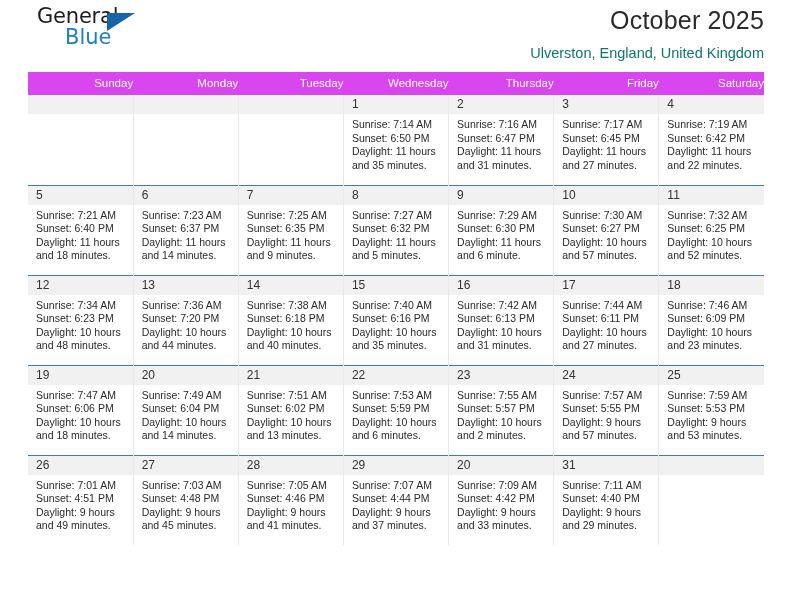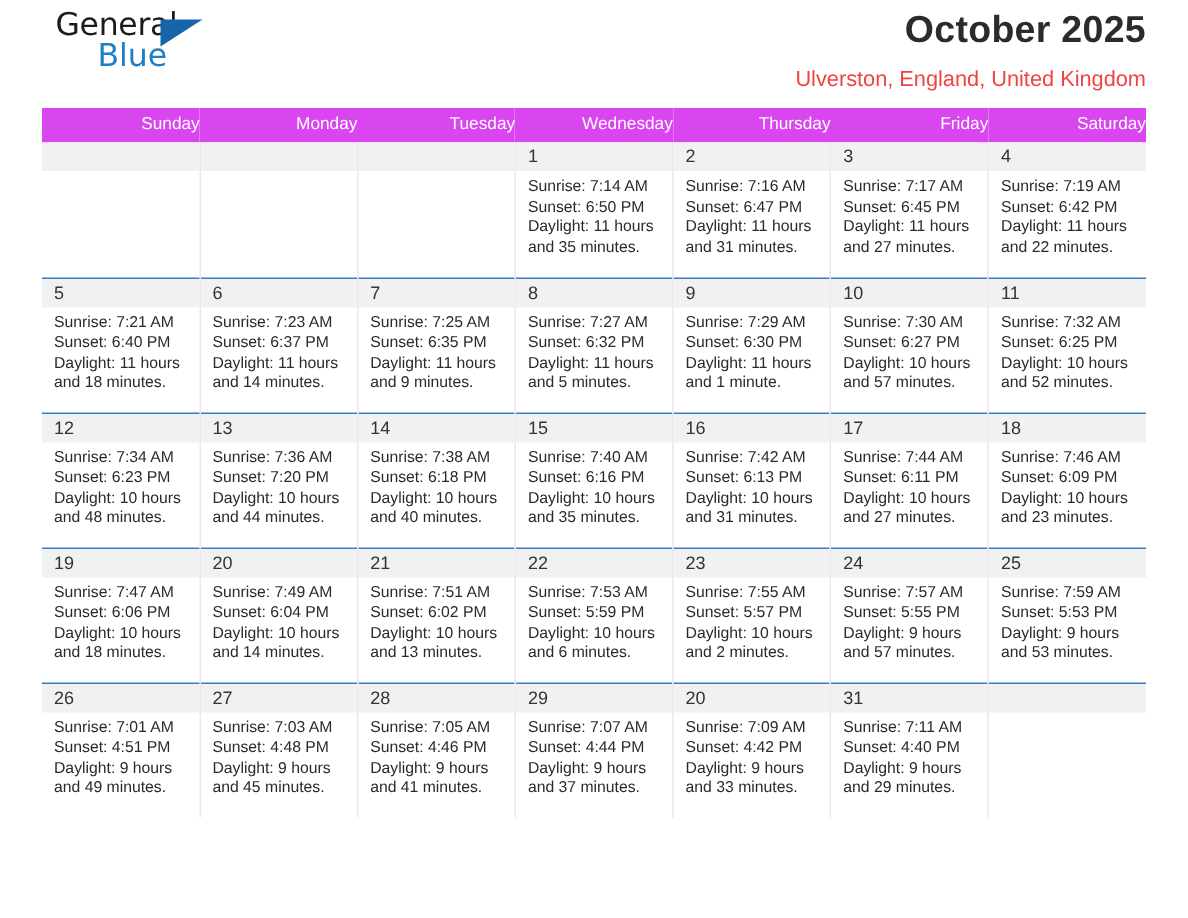--- a/index.html
+++ b/index.html
@@ -64,7 +64,7 @@
     top: 6px;
     font-size: 25px;
     color: #2b2b2b;
-    font-weight: 700;
+    font-weight: 400;
     letter-spacing: 0.2px;
     margin-left: 25px;
   }

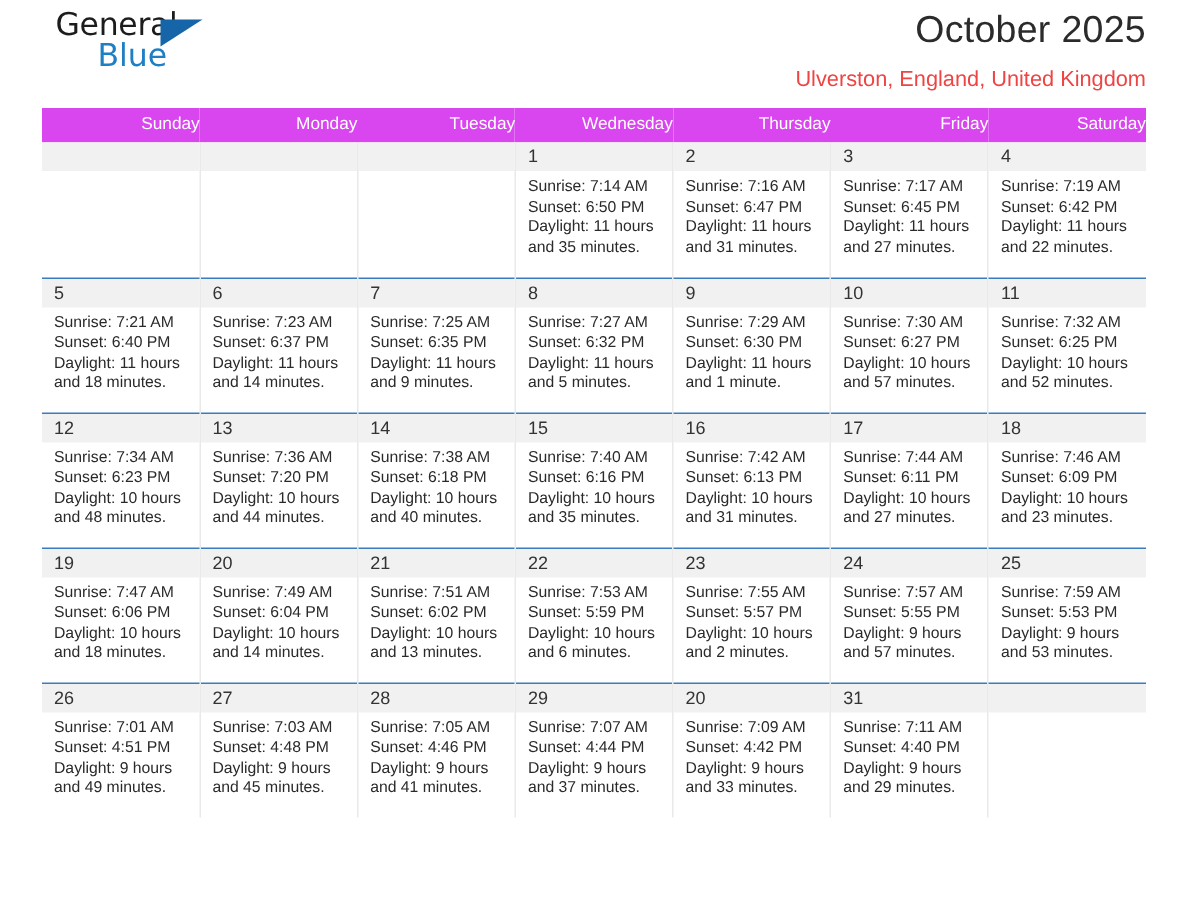--- a/index.html
+++ b/index.html
@@ -73,7 +73,7 @@
     right: 0;
     top: 45px;
     font-size: 14.5px;
-    color: #ef4444;
+    color: #0f766e;
     font-weight: 400;
   }
 

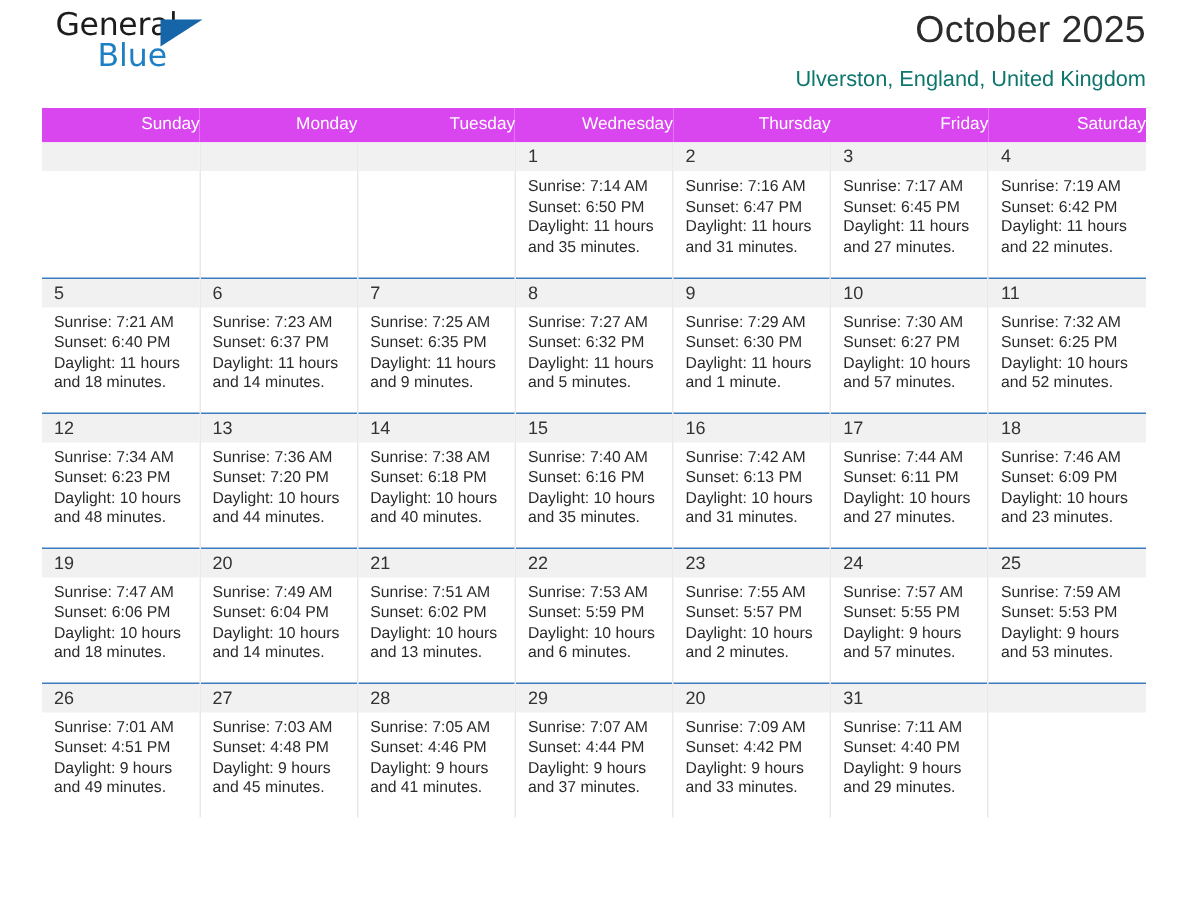--- a/index.html
+++ b/index.html
@@ -240,7 +240,7 @@
               <div>Sunrise: 7:29 AM</div>
               <div>Sunset: 6:30 PM</div>
               <div>Daylight: 11 hours</div>
-              <div>and 1 minute.</div>
+              <div>and 6 minute.</div>
             </div>
           </td>
           <td>

